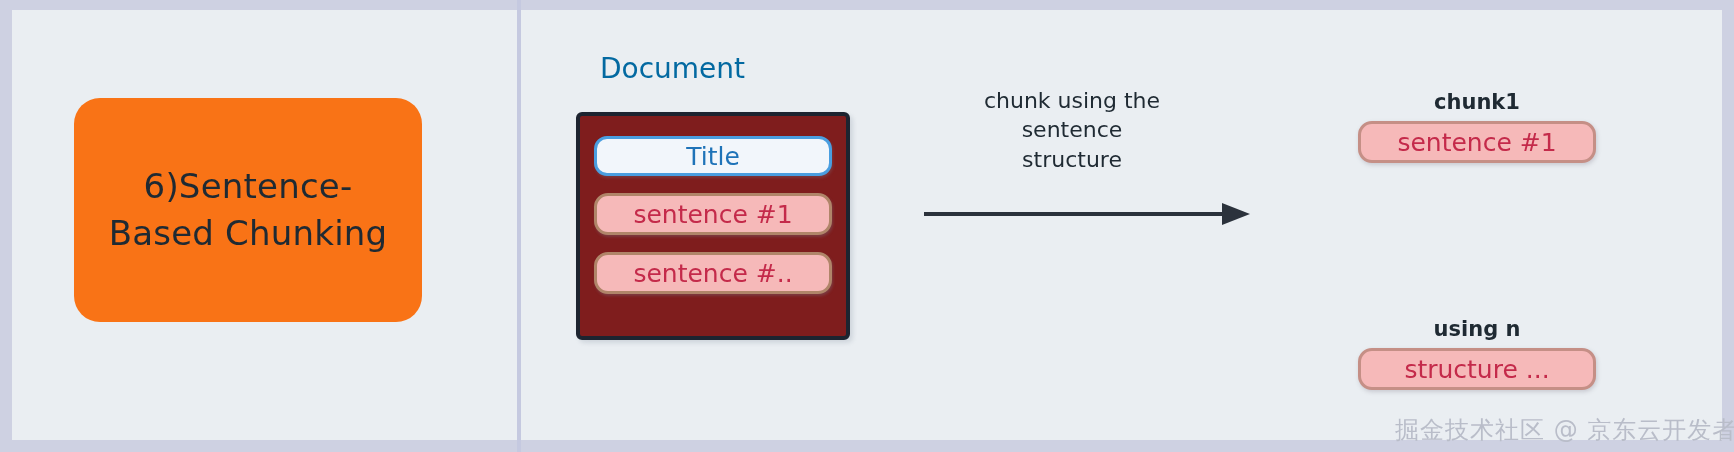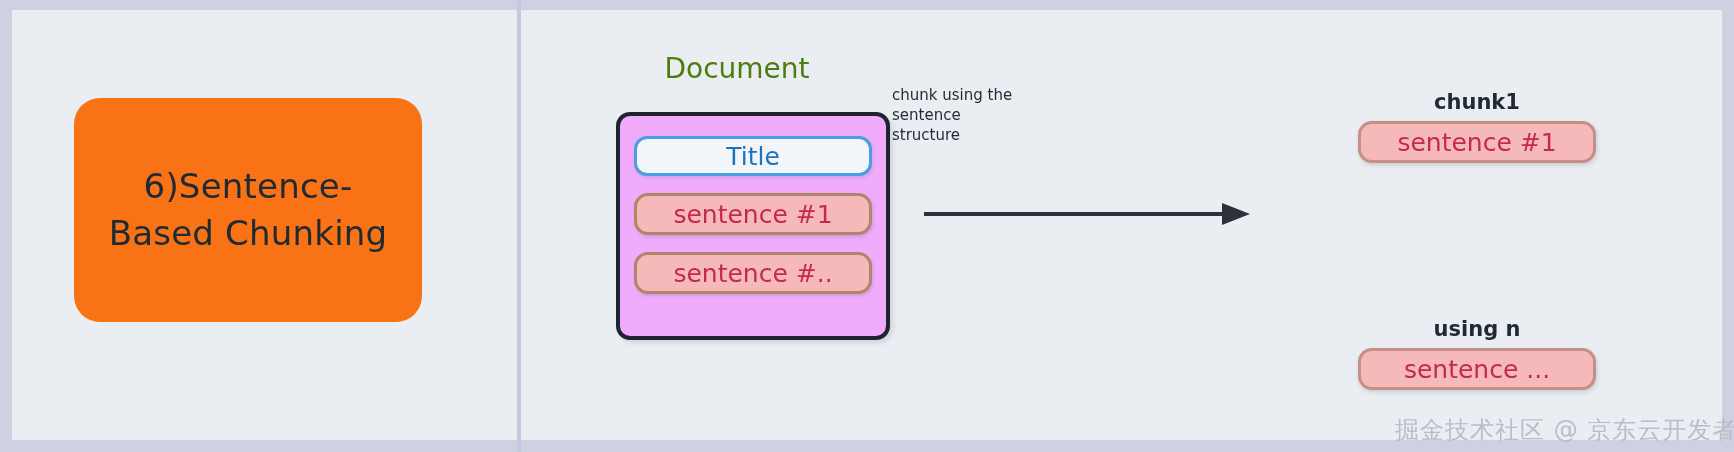--- a/index.html
+++ b/index.html
@@ -72,9 +72,9 @@
     left: 588px;
     top: 42px;
     width: 274px;
-    text-align: center;
+    text-align: left;
     font-size: 28px;
-    color: #4d7c0f;
+    color: #0369a1;
   }
 
   .doc-box {

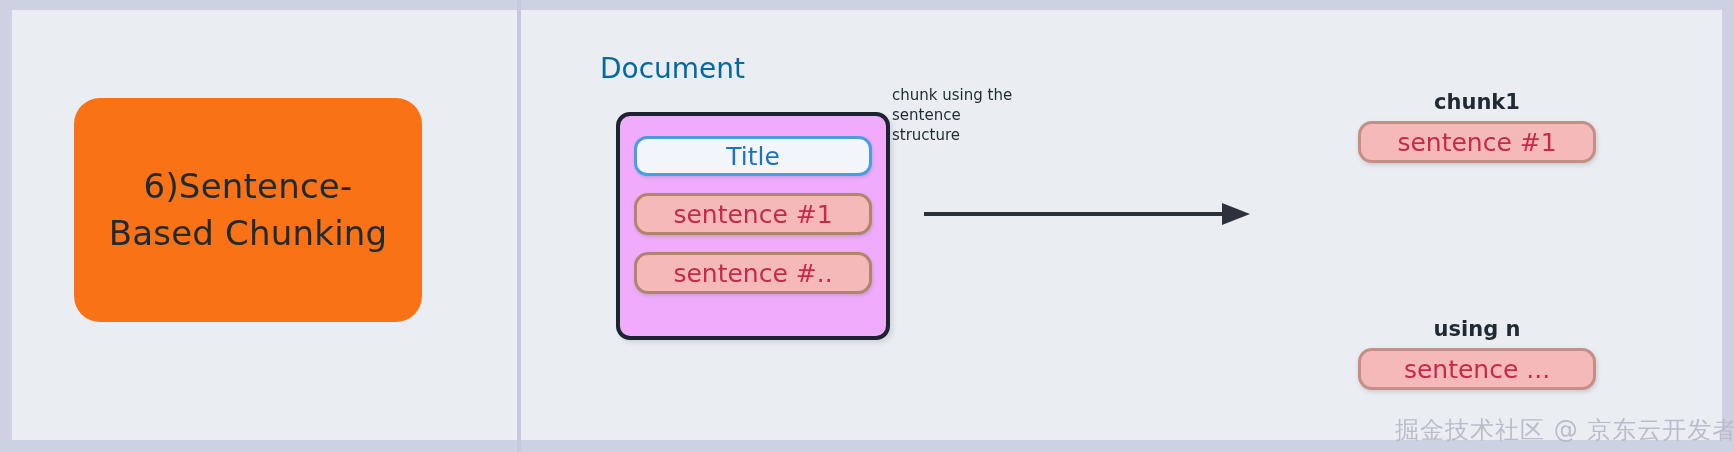--- a/index.html
+++ b/index.html
@@ -134,7 +134,8 @@
     left: 880px;
     top: 76px;
     width: 360px;
-    font-size: 15px;
+    text-align: center;
+    font-size: 22px;
     line-height: 1.33;
     color: #1f2a33;
     white-space: pre-line;

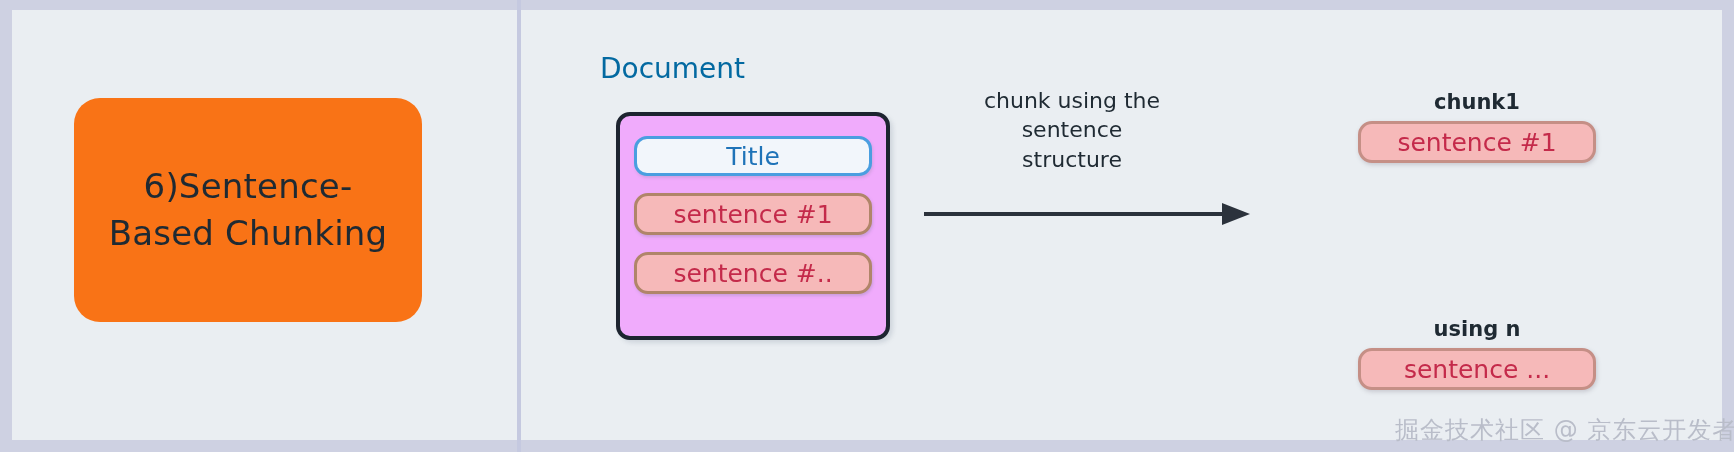--- a/index.html
+++ b/index.html
@@ -79,14 +79,14 @@
 
   .doc-box {
     position: absolute;
-    left: 604px;
+    left: 564px;
     top: 102px;
     width: 274px;
     height: 228px;
-    background: #f0abfc;
+    background: #7f1d1d;
     border: 4px solid #1d2430;
     box-sizing: border-box;
-    border-radius: 14px;
+    border-radius: 6px;
     box-shadow: 3px 3px 4px rgba(120,130,150,0.22);
   }
 

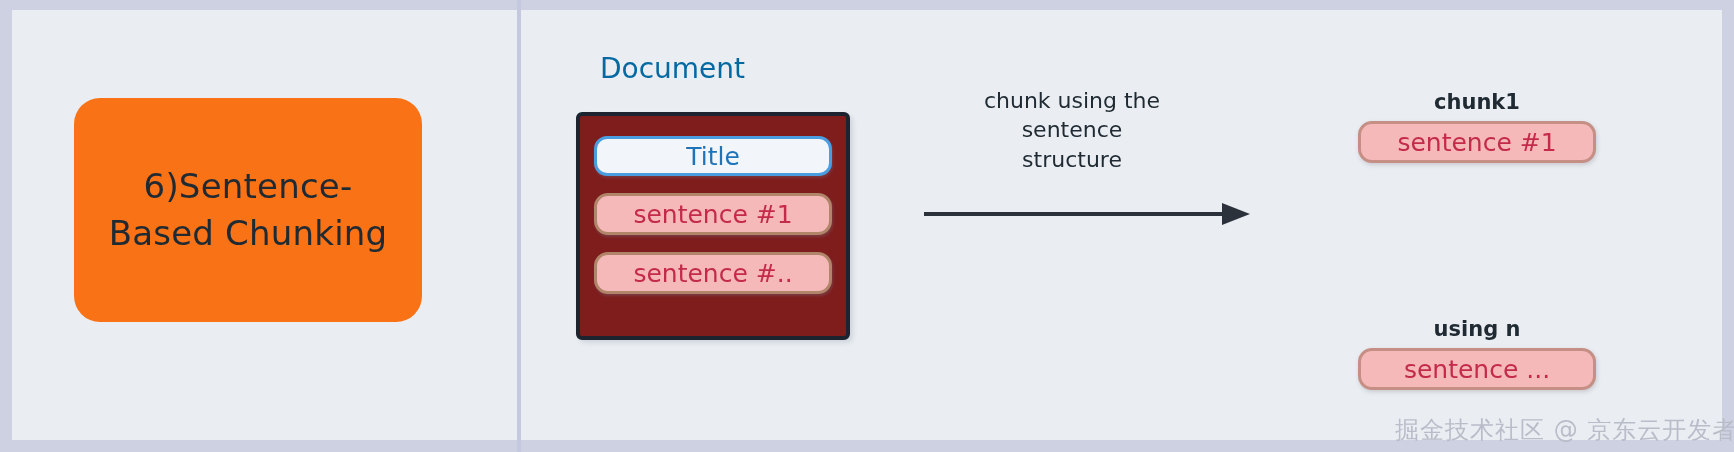--- a/index.html
+++ b/index.html
@@ -231,7 +231,7 @@
 
     <div class="chunk-group chunk-g3">
       <div class="chunk-label">using n</div>
-      <div class="chunk-chip">sentence ...</div>
+      <div class="chunk-chip">structure ...</div>
     </div>
 
     <div class="watermark">掘金技术社区 @ 京东云开发者</div>

